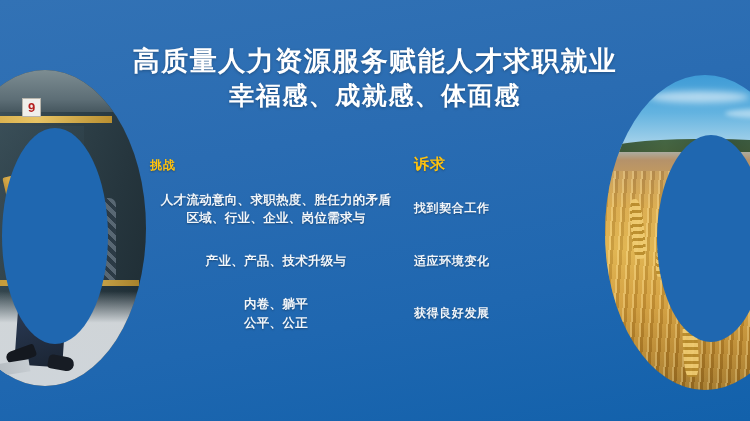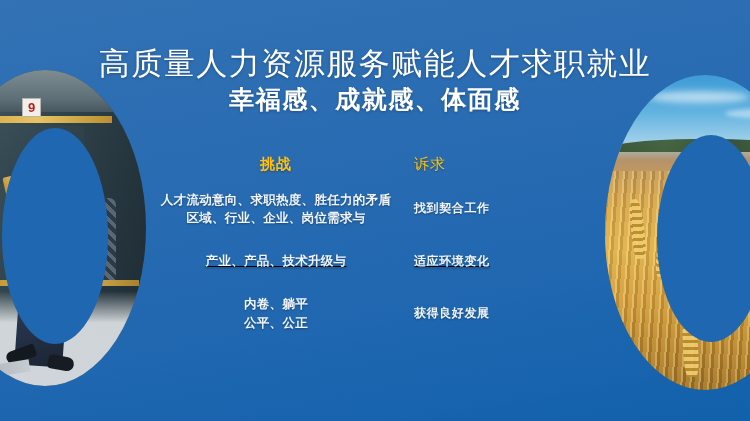--- a/index.html
+++ b/index.html
@@ -196,8 +196,8 @@
   }
   .headline .line1 {
     color:#ffffff;
-    font-size:31px;
-    font-weight:normal;
+    font-size:27px;
+    font-weight:bold;
     letter-spacing:1.5px;
     line-height:1;
     text-shadow:0 1px 3px rgba(0,0,0,0.28);

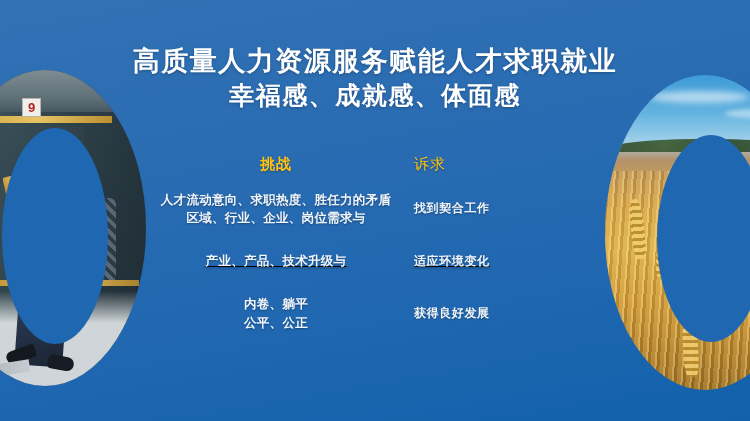--- a/index.html
+++ b/index.html
@@ -225,9 +225,9 @@
   }
   .head-challenge {
     width:252px;
-    text-align:center;
+    text-align:left;
     color:#ffc20e;
-    font-size:15px;
+    font-size:12px;
     font-weight:bold;
     letter-spacing:1px;
     text-shadow:0 1px 2px rgba(0,0,0,0.3);

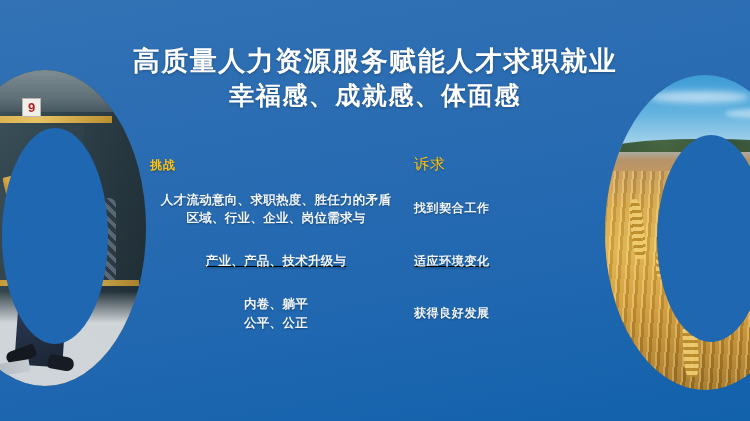--- a/index.html
+++ b/index.html
@@ -238,7 +238,7 @@
     padding-left:12px;
     color:#ffc20e;
     font-size:15px;
-    font-weight:normal;
+    font-weight:bold;
     letter-spacing:1px;
     text-shadow:0 1px 2px rgba(0,0,0,0.3);
   }

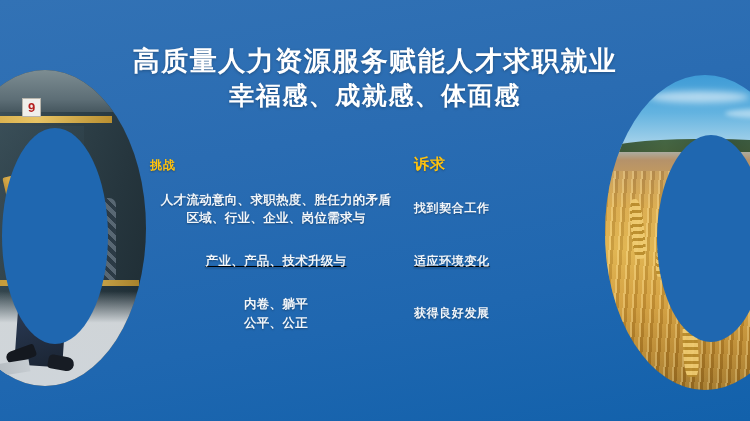--- a/index.html
+++ b/index.html
@@ -248,7 +248,7 @@
     align-items:center;
     margin-top:17px;
   }
-  .row.r2 { margin-top:25px;text-decoration:underline; }
+  .row.r2 { margin-top:25px; }
   .row.r3 { margin-top:25px; }
 
   .cell-challenge {

